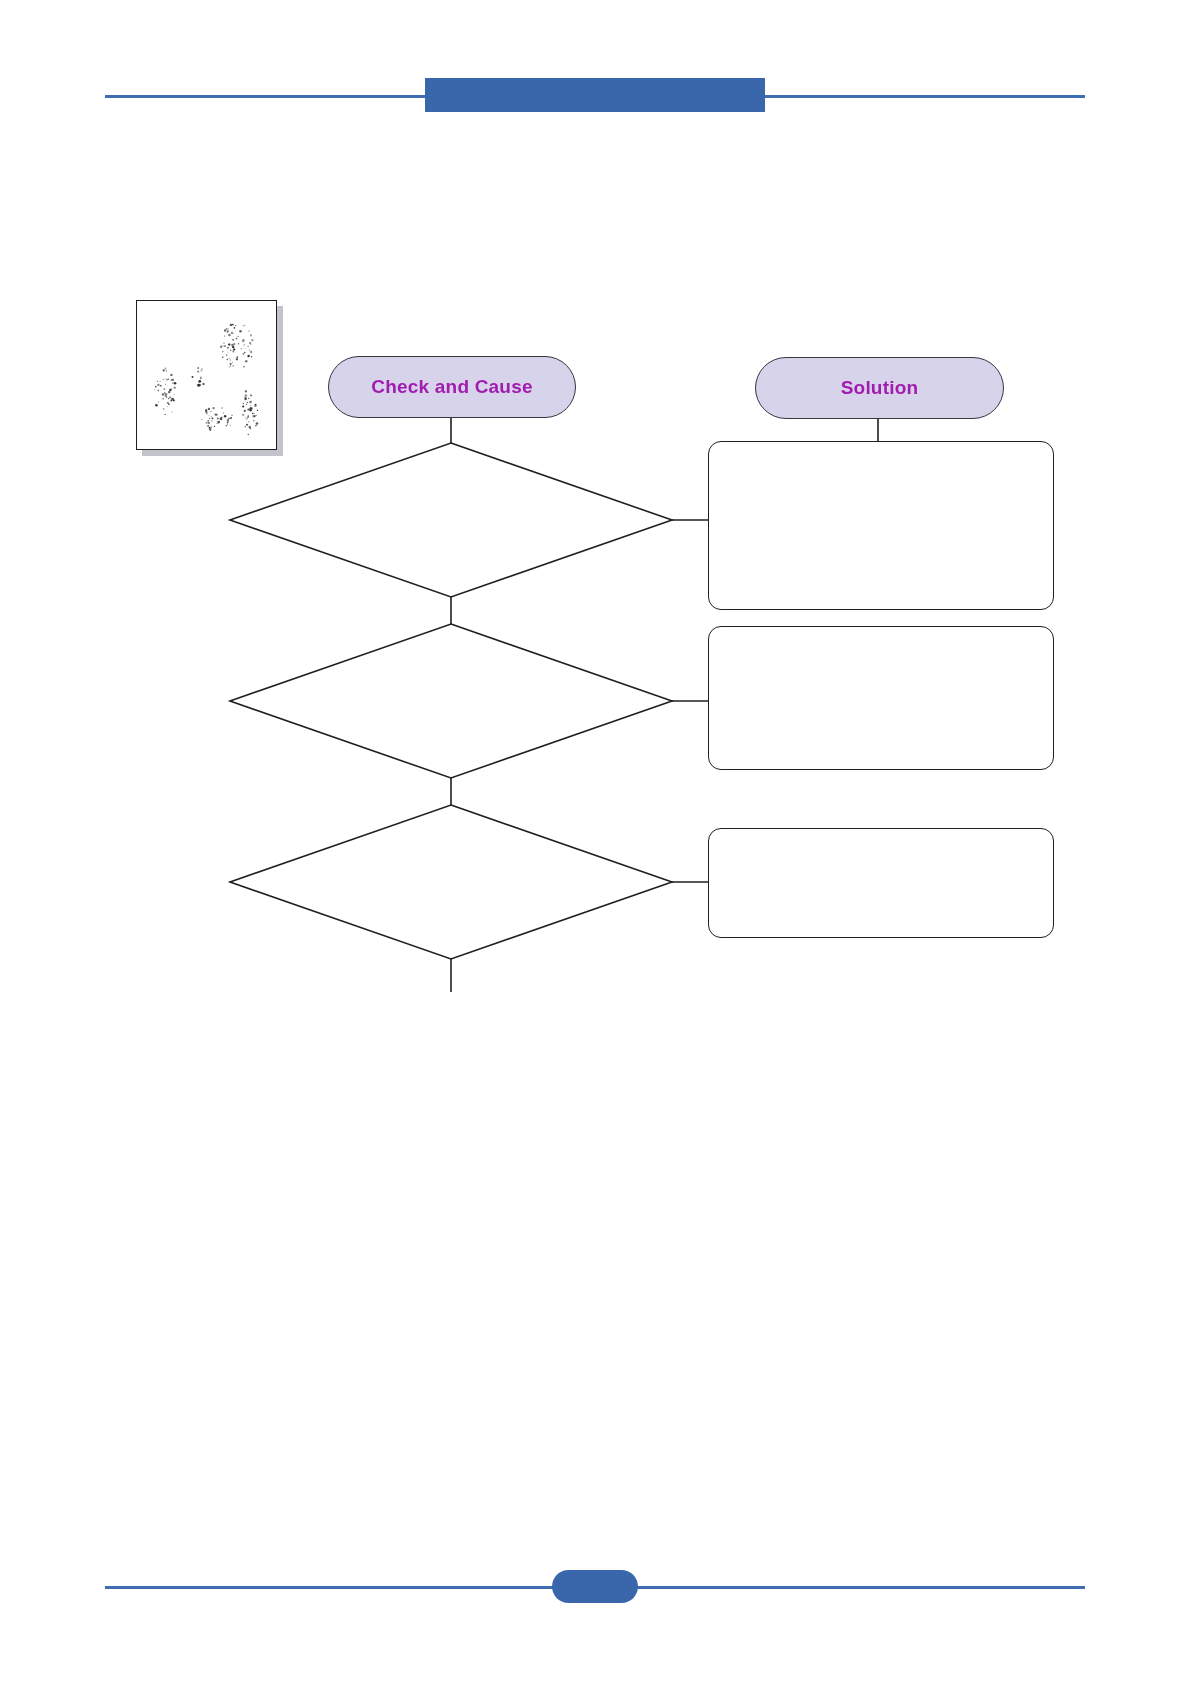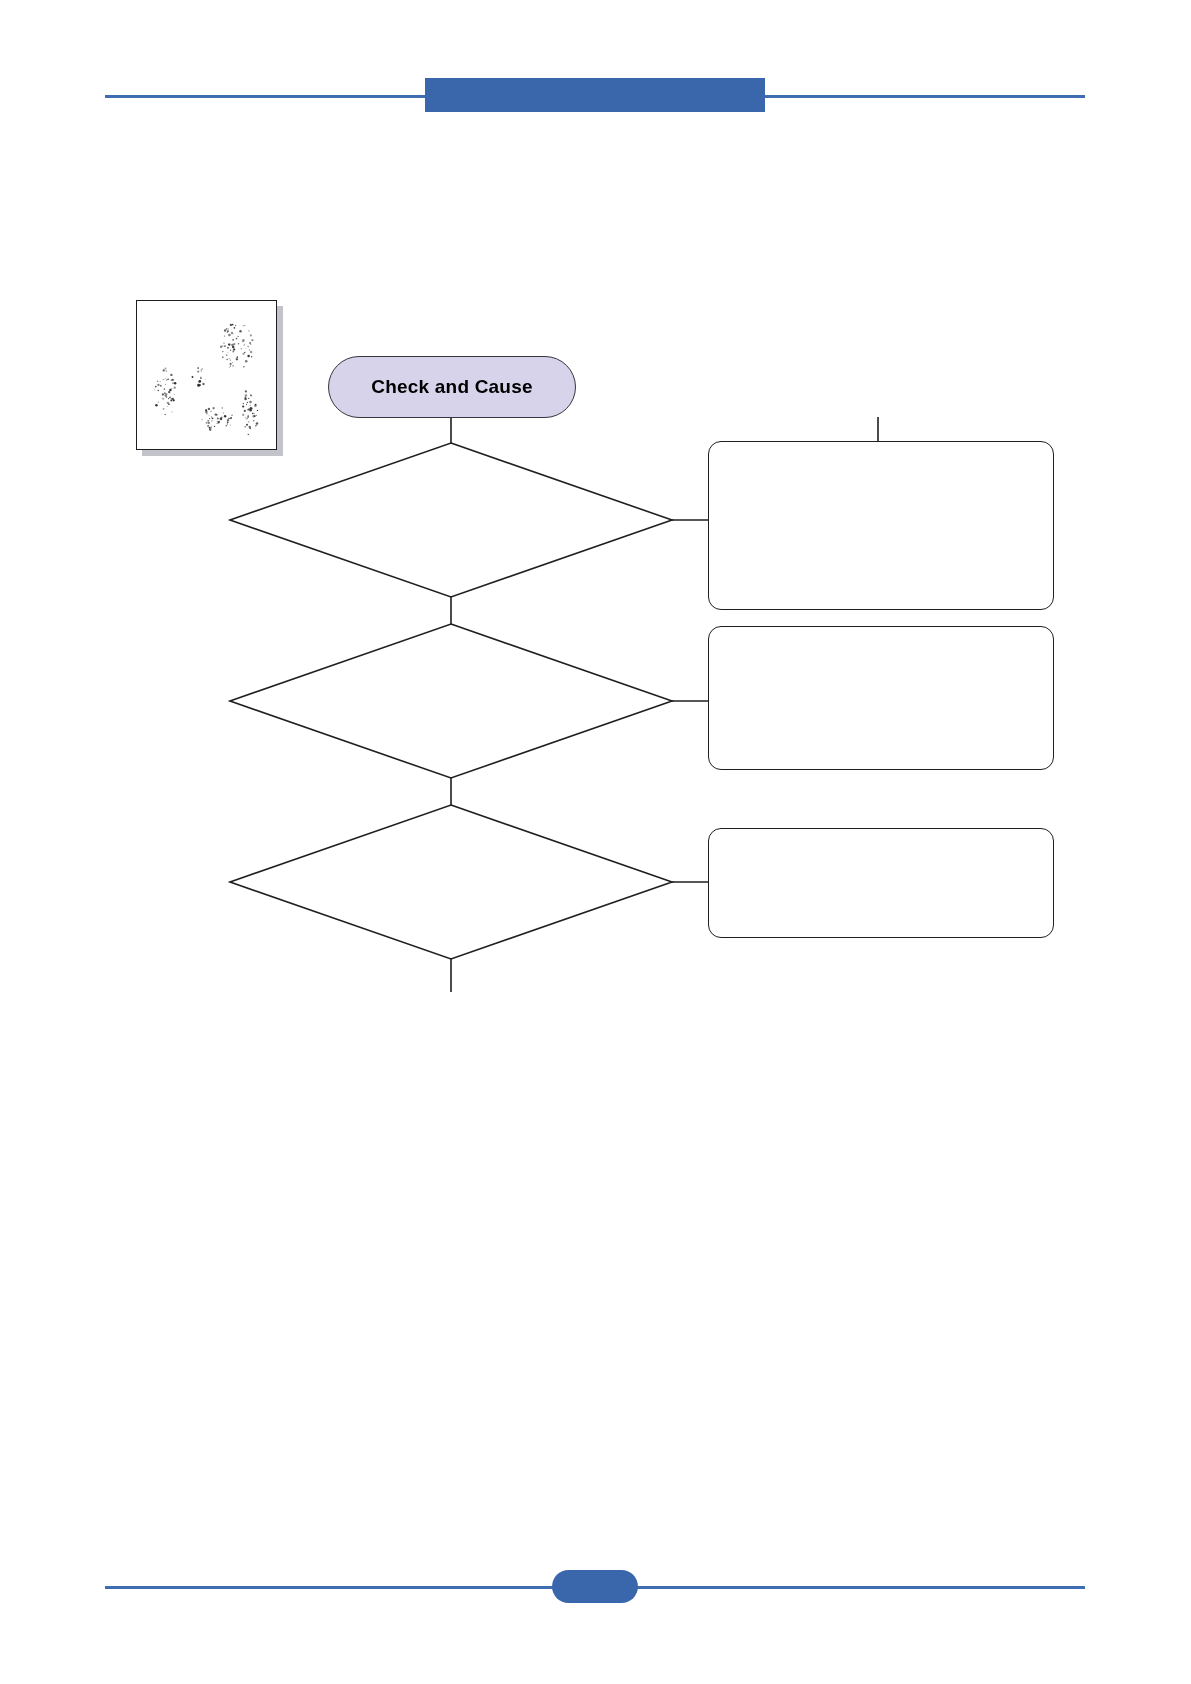--- a/index.html
+++ b/index.html
@@ -20,7 +20,7 @@
   .pill{
     position:absolute;display:flex;align-items:center;justify-content:center;
     background:var(--pill-fill,#d6d3eb);border:1.6px solid var(--pill-border,#36363f);
-    border-radius:32px;font-weight:bold;font-size:19px;color:#000000;
+    border-radius:32px;font-weight:bold;font-size:19px;color:#a21caf;
     letter-spacing:0.2px;
   }
   .sol-box{

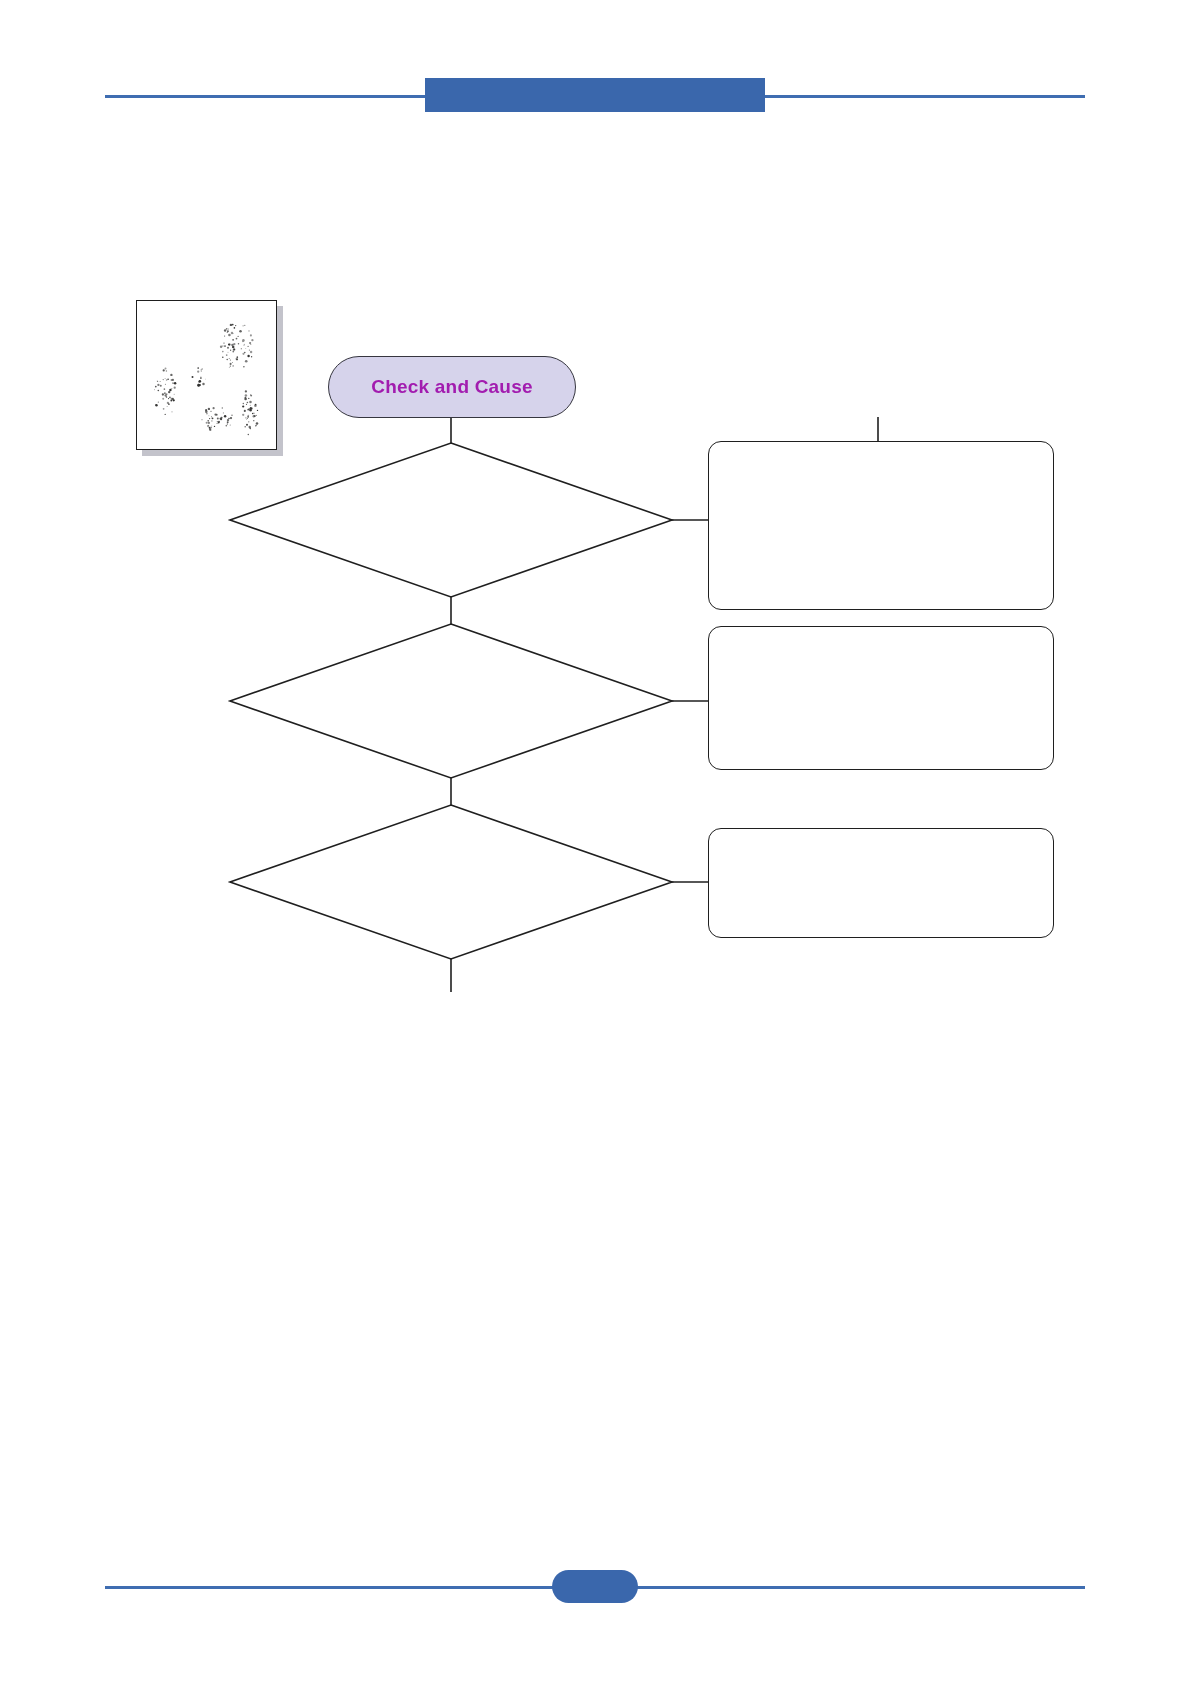--- a/index.html
+++ b/index.html
@@ -281,6 +281,9 @@
   <div class="pill" style="left:328px;top:356px;width:246px;height:60px;">
     <span>Check and Cause</span>
   </div>
+  <div class="pill" style="left:755px;top:357px;width:247px;height:60px;">
+    <span>Solution</span>
+  </div>
 
   <div class="sol-box" style="left:708px;top:441px;width:344px;height:167px;">
     <span></span>

